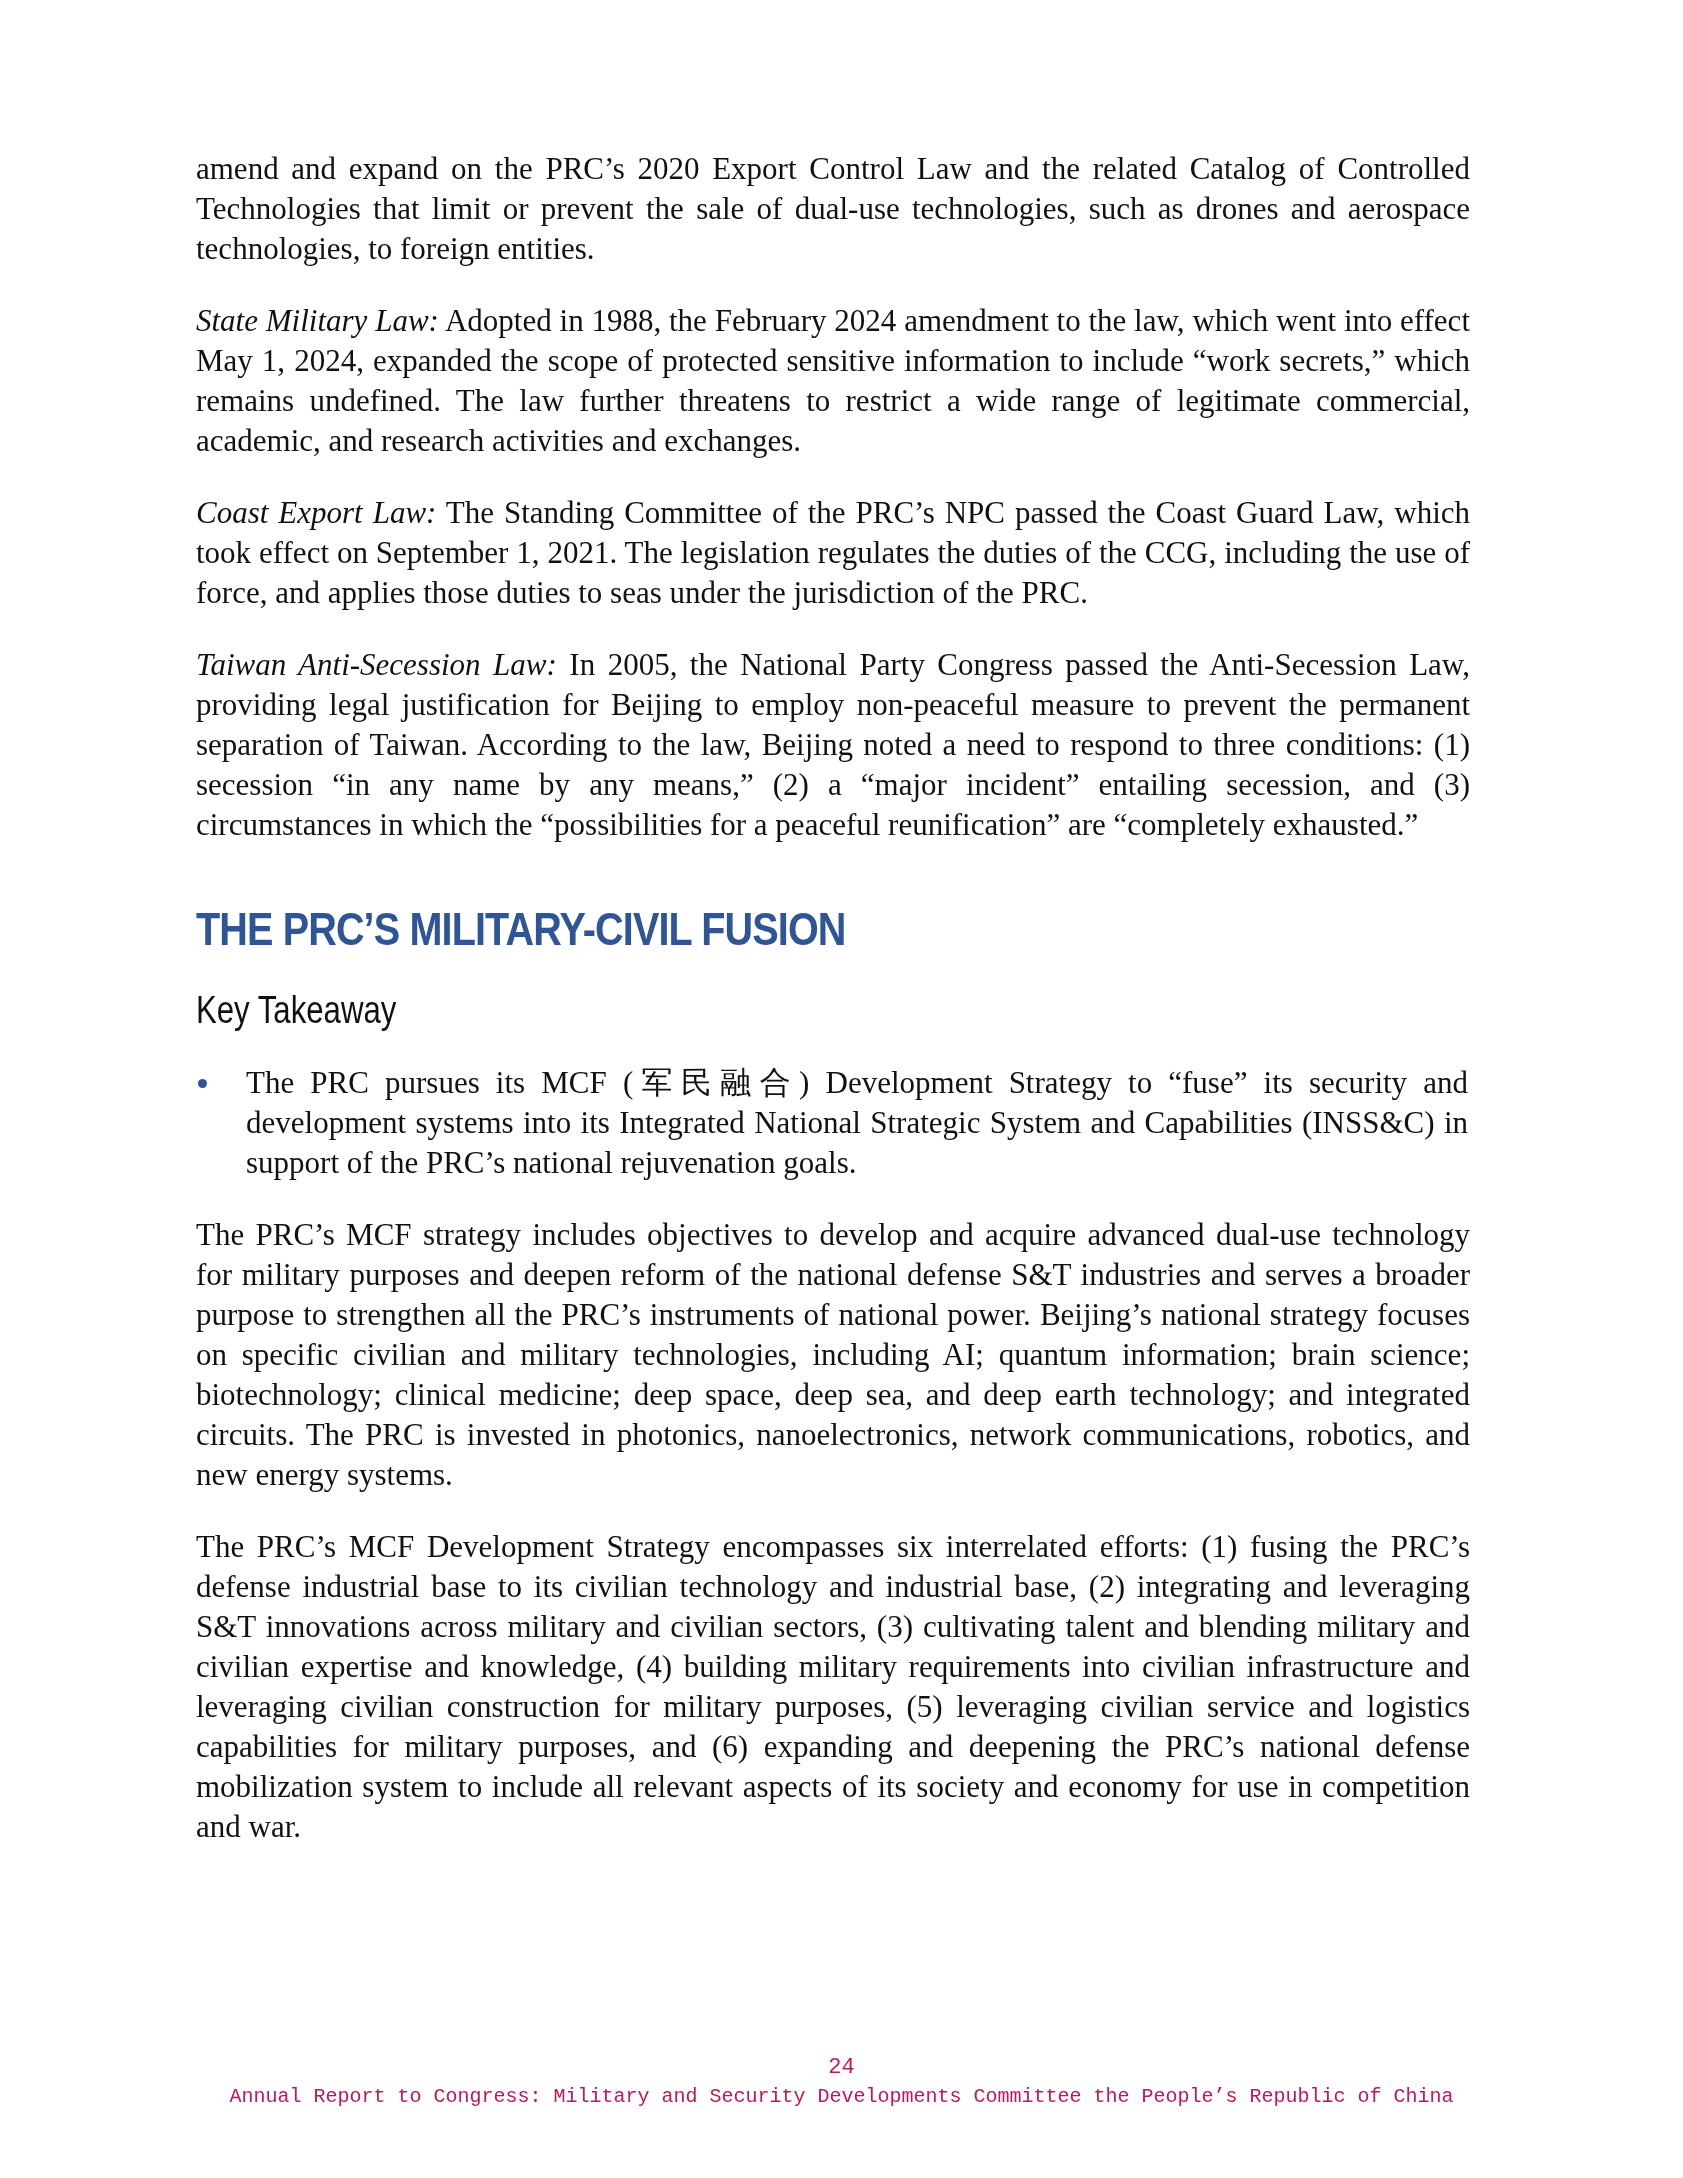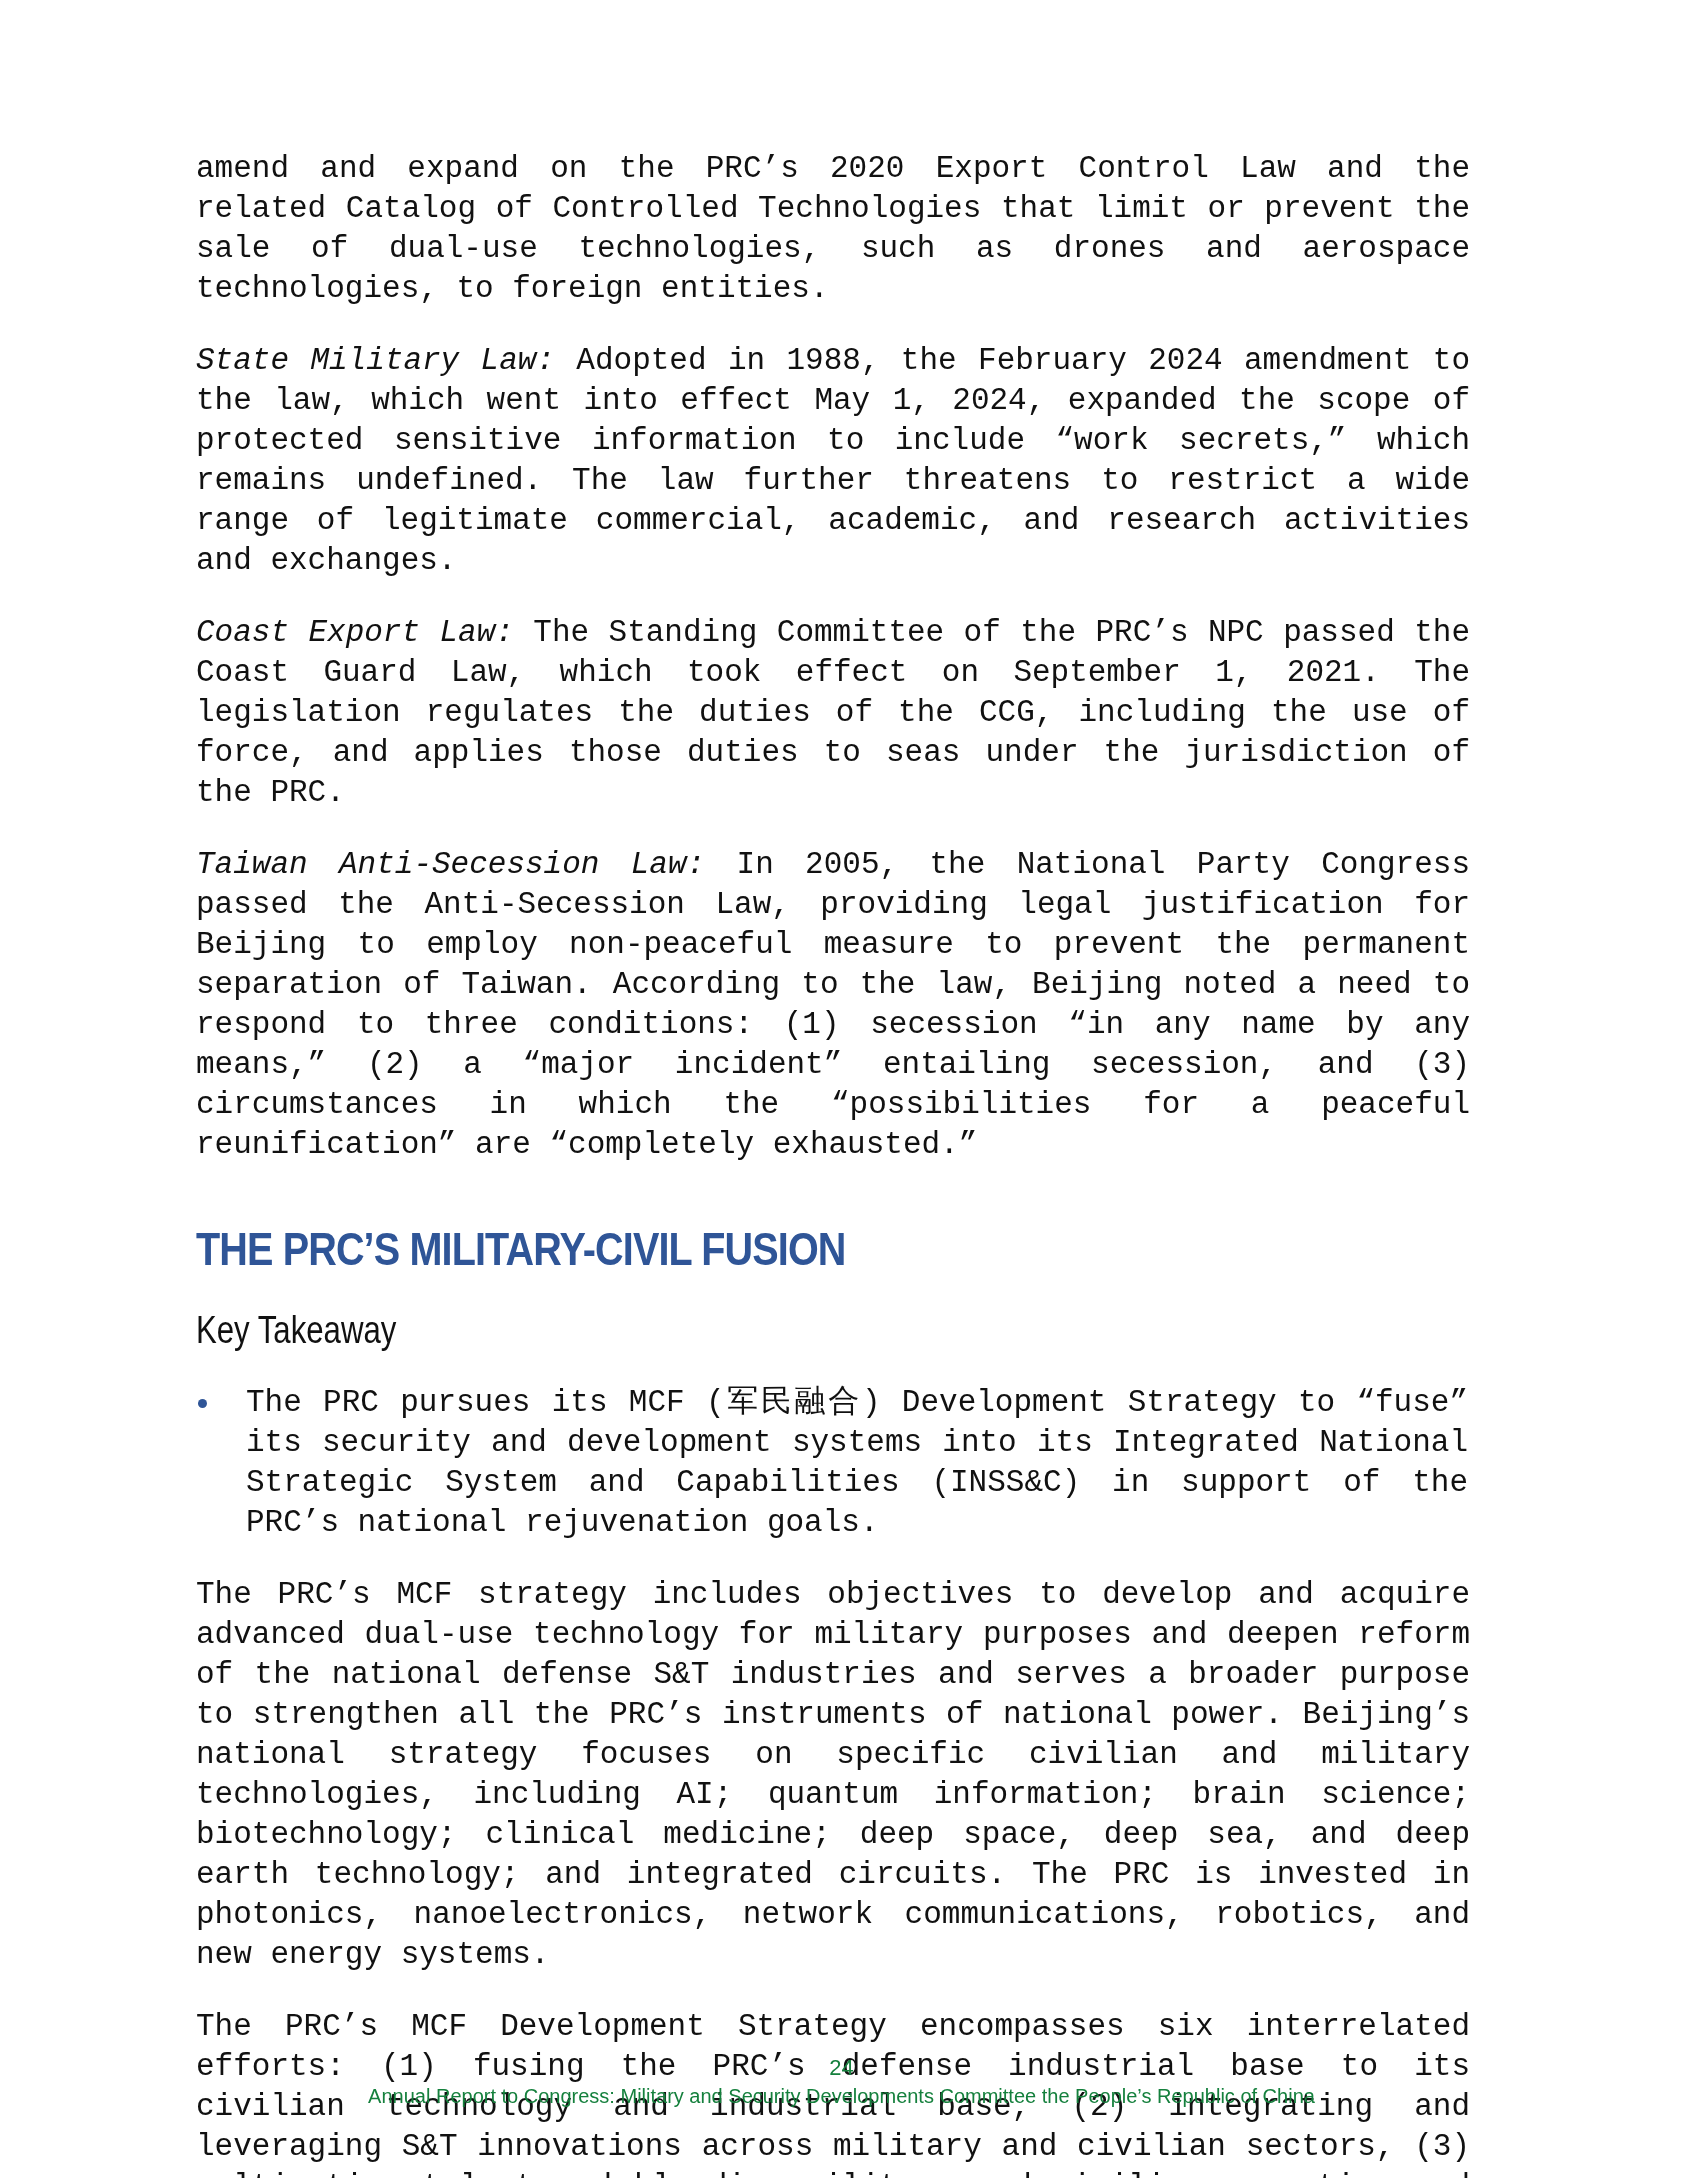--- a/index.html
+++ b/index.html
@@ -6,7 +6,7 @@
   body { width: 1683px; height: 2178px; position: relative; overflow: hidden; }
   .page { position: absolute; left: 196px; top: 149px; width: 1274px; color: #111; }
   .p {
-    font-family: Liberation Mono, monospace;
+    font-family: Liberation Serif, serif;
     font-size: 31px;
     line-height: 40px;
     text-align: justify;

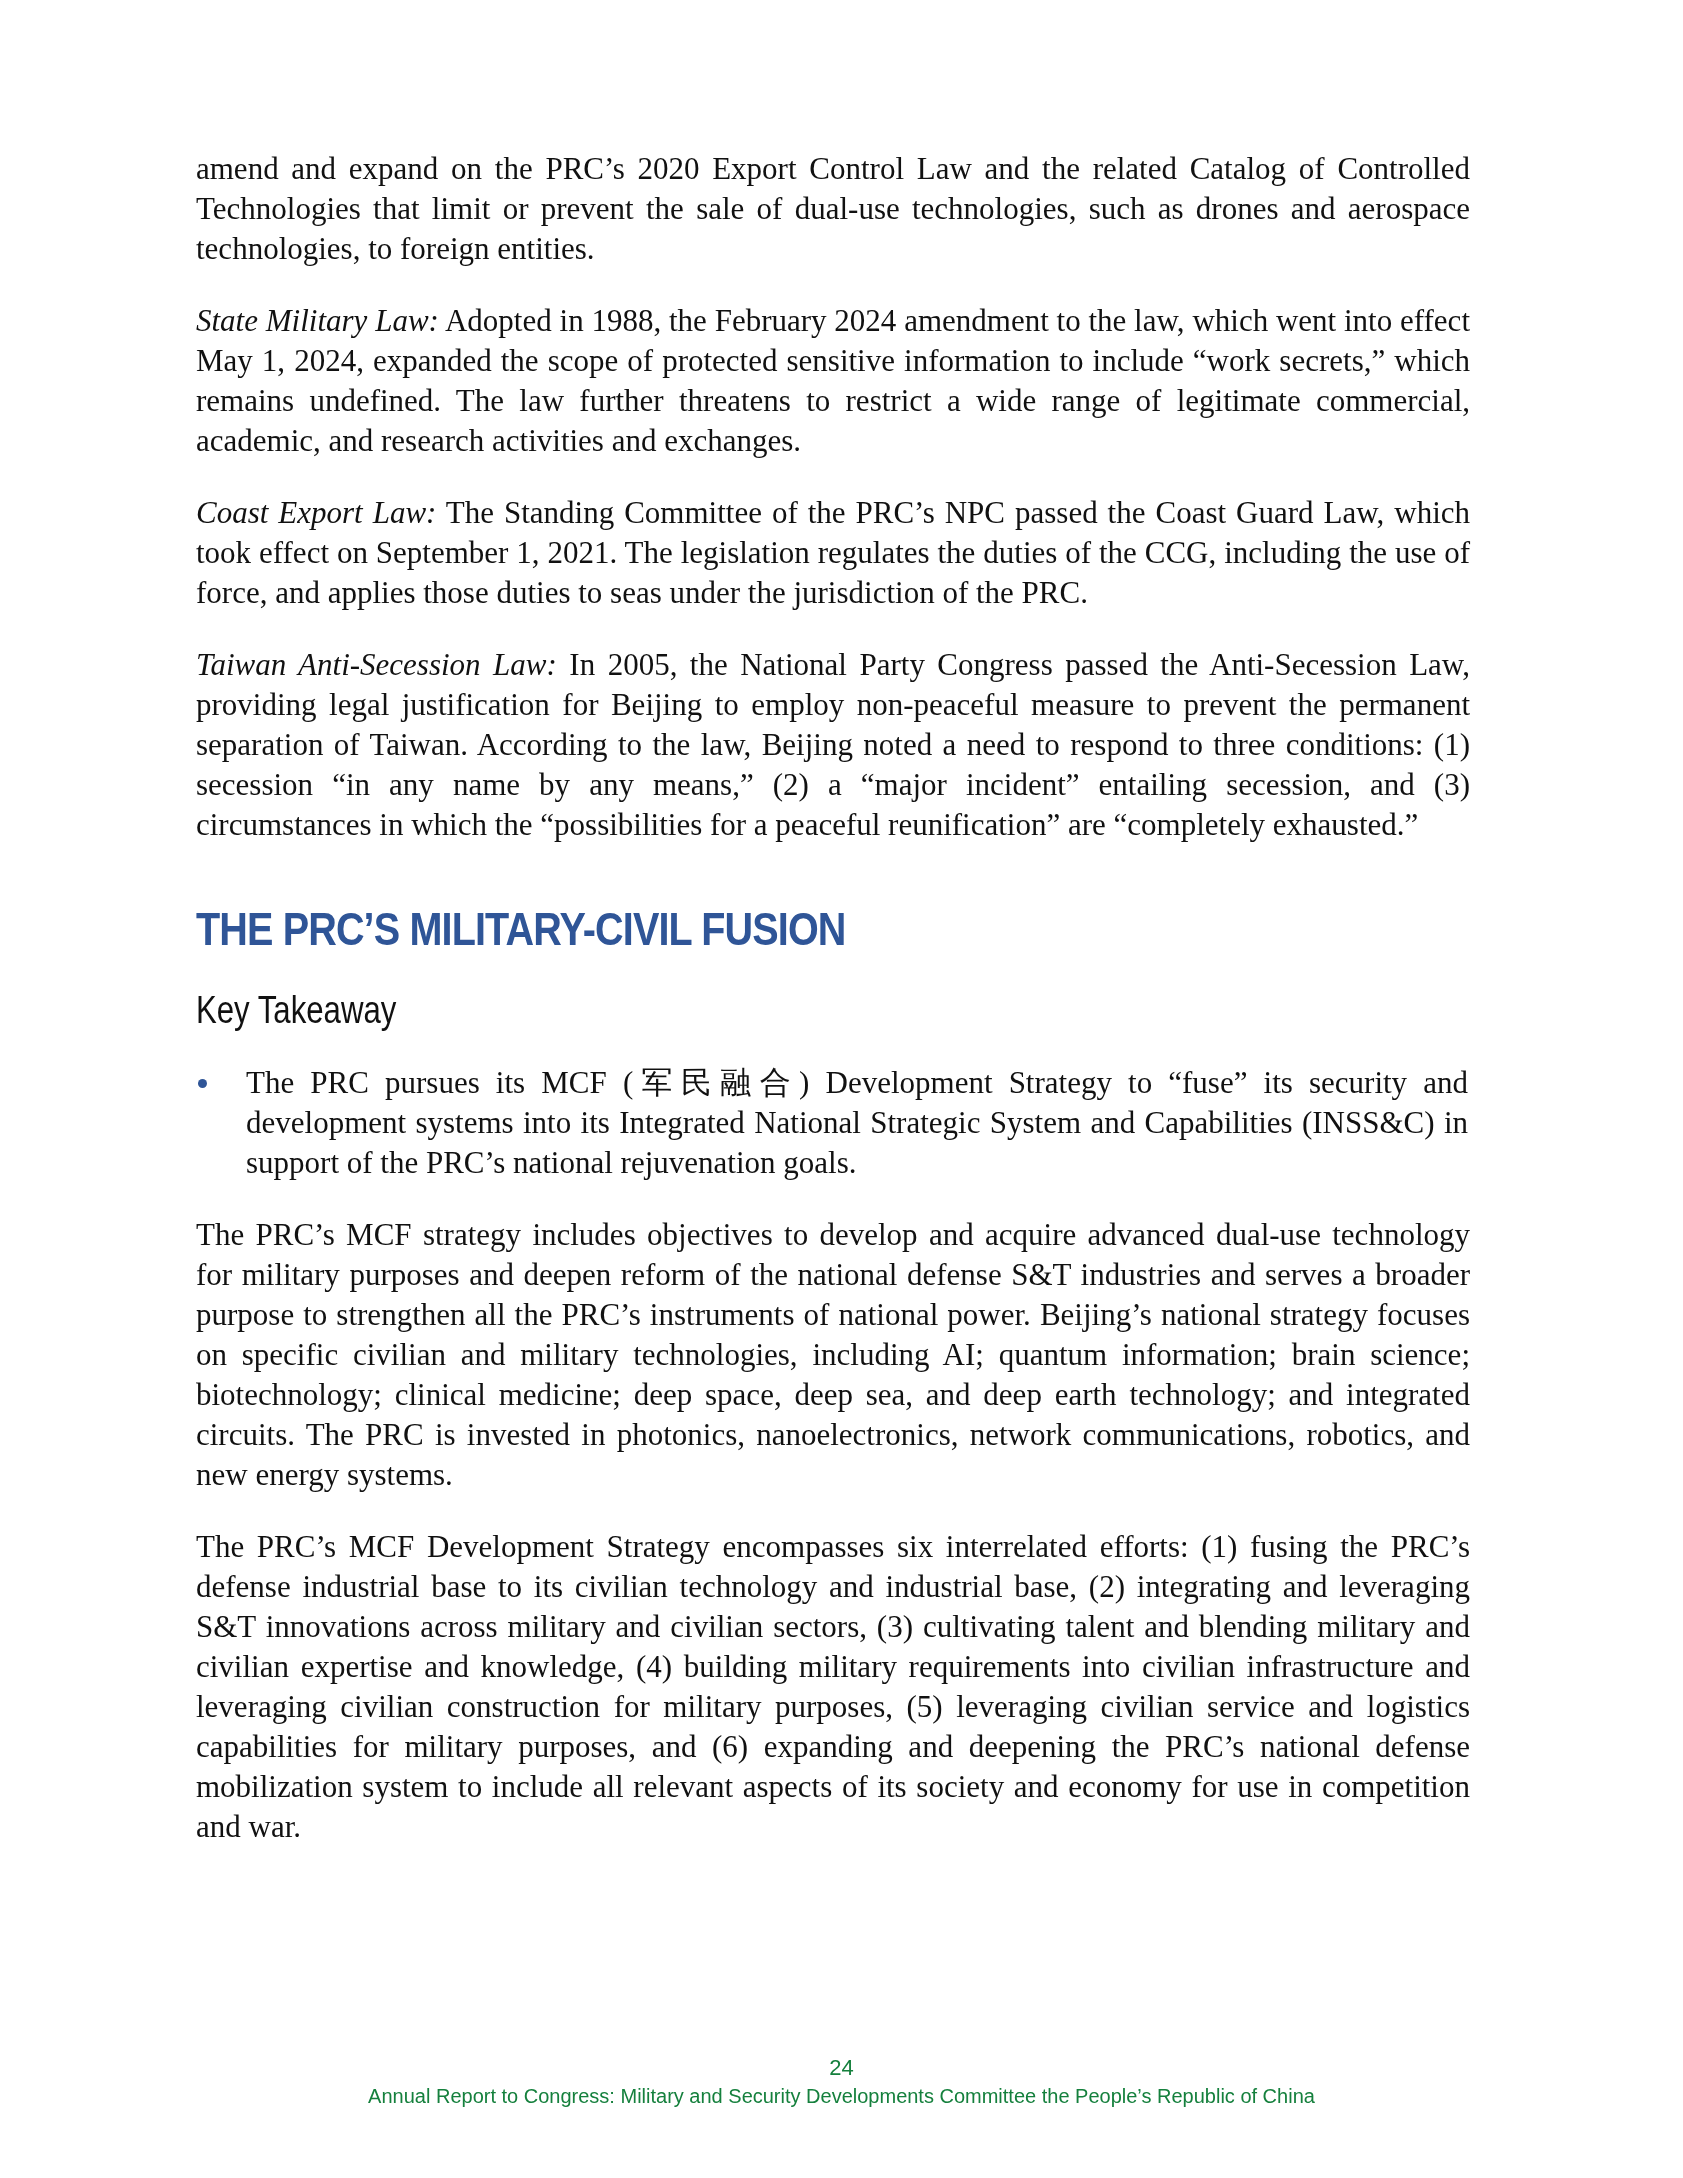--- a/index.html
+++ b/index.html
@@ -43,7 +43,7 @@
   }
   .footer {
     position: absolute; left: 0; width: 1683px; text-align: center;
-    font-family: Liberation Sans, sans-serif; color: #15803d;
+    font-family: Liberation Mono, monospace; color: #be185d;
   }
   .footer-page { top: 2055px; font-size: 22px; }
   .footer-title { top: 2085px; font-size: 20px; }

